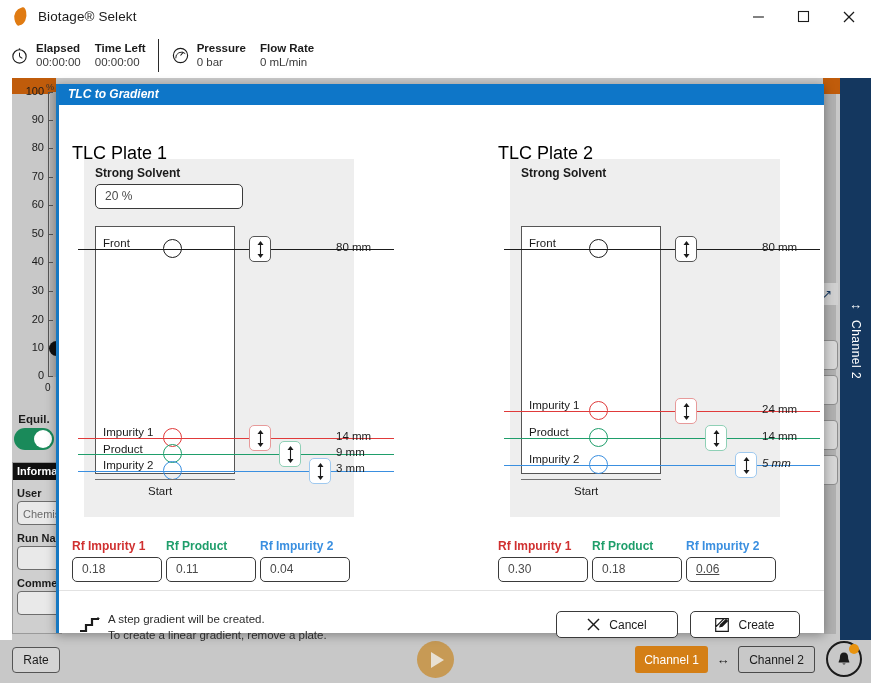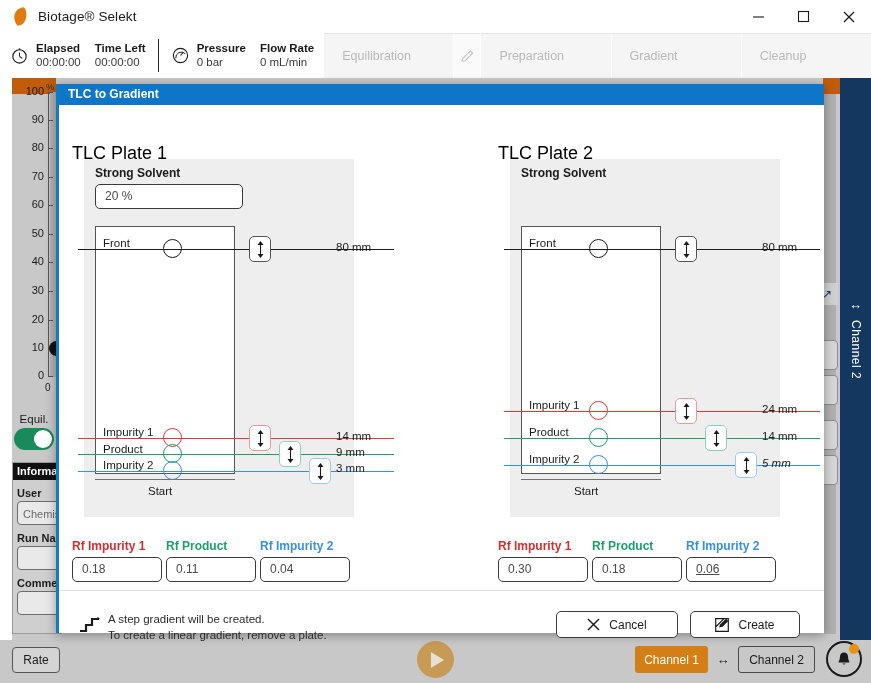--- a/index.html
+++ b/index.html
@@ -263,25 +263,6 @@
       </div>
     </div>
 
-    <div class="stages">
-      <div class="stage">
-        <span>Equilibration</span>
-      </div>
-      <div class="stage narrow">
-        <svg width="15" height="15" viewBox="0 0 16 16">
-          <path d="M2 13 L3 10 L11 2 L13.5 4.5 L5.5 12.5 Z" fill="none" stroke="#c0c0c0" stroke-width="1.1"></path>
-        </svg>
-      </div>
-      <div class="stage">
-        <span>Preparation</span>
-      </div>
-      <div class="stage">
-        <span>Gradient</span>
-      </div>
-      <div class="stage">
-        <span>Cleanup</span>
-      </div>
-    </div>
   </div>
 
   <div class="bg-gray-panel"></div>

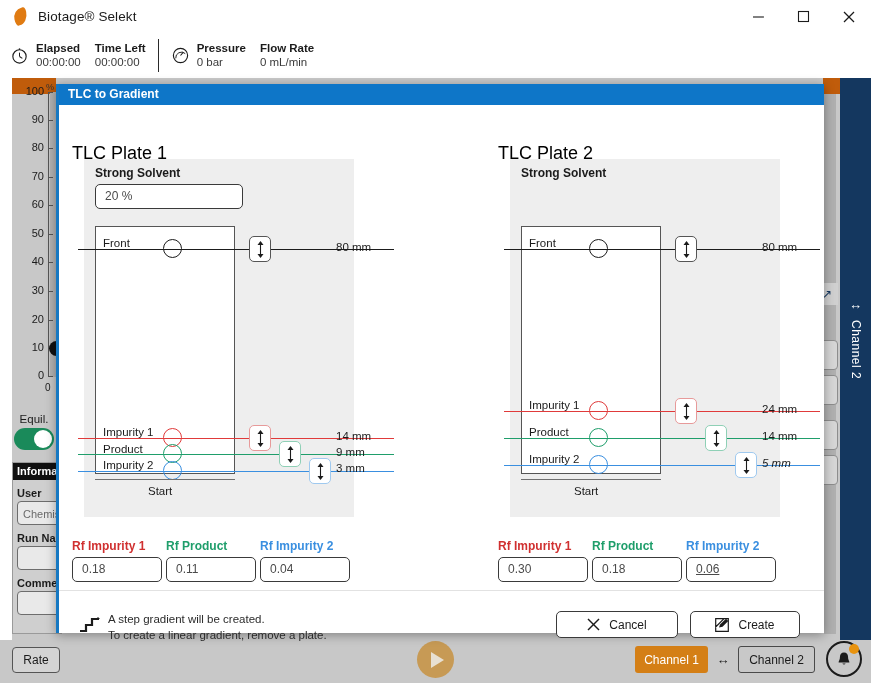--- a/index.html
+++ b/index.html
@@ -137,7 +137,7 @@
   }
   .modal-hdr {
     height: 21px; background: #0e76c8; color: #ffffff;
-    font-size: 12px; font-weight: bold; line-height: 21px; padding-left: 9px;
+    font-size: 12px; font-weight: bold; line-height: 21px; padding-left: 9px; font-style: italic;
   }
   .modal-body { position: relative; height: 528px; }
 

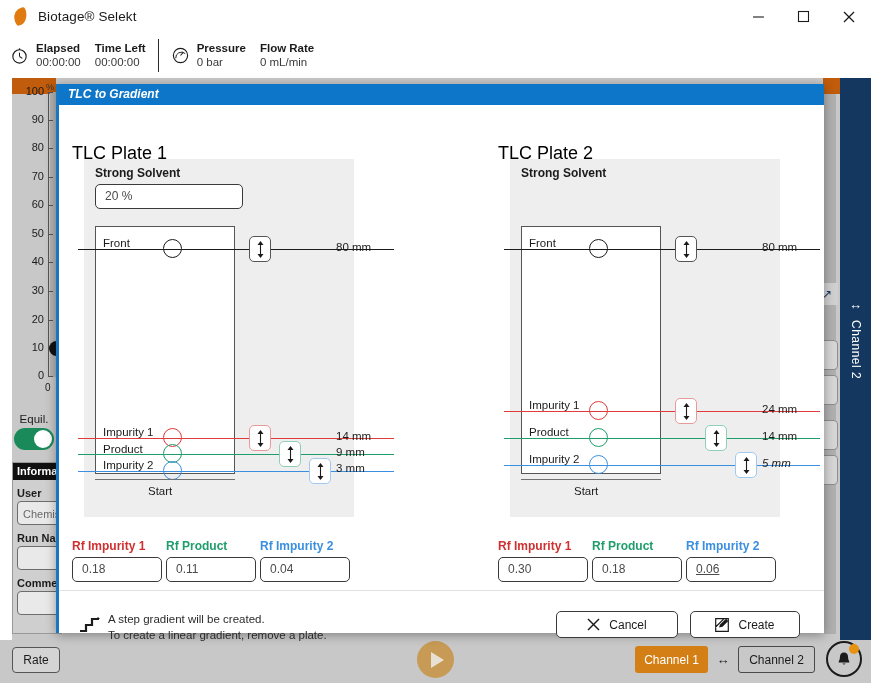--- a/index.html
+++ b/index.html
@@ -88,7 +88,7 @@
   .axis-knob { position: absolute; left: 37px; width: 15px; height: 15px; background: #111; border-radius: 50%; }
   .axis-zero { position: absolute; left: 33px; top: 300px; font-size: 10px; color: #1b1b1b; }
 
-  .equil-lbl { position: absolute; left: 12px; top: 413px; width: 44px; text-align: center; font-size: 11.5px; font-weight: normal; color: #1b1b1b; }
+  .equil-lbl { position: absolute; left: 12px; top: 413px; width: 44px; text-align: center; font-size: 11.5px; font-weight: bold; color: #1b1b1b; }
   .toggle { position: absolute; left: 14px; top: 428px; width: 40px; height: 22px; border-radius: 11px; background: #1a8a5a; }
   .toggle .knob { position: absolute; right: 2px; top: 2px; width: 18px; height: 18px; border-radius: 50%; background: #fff; }
 

